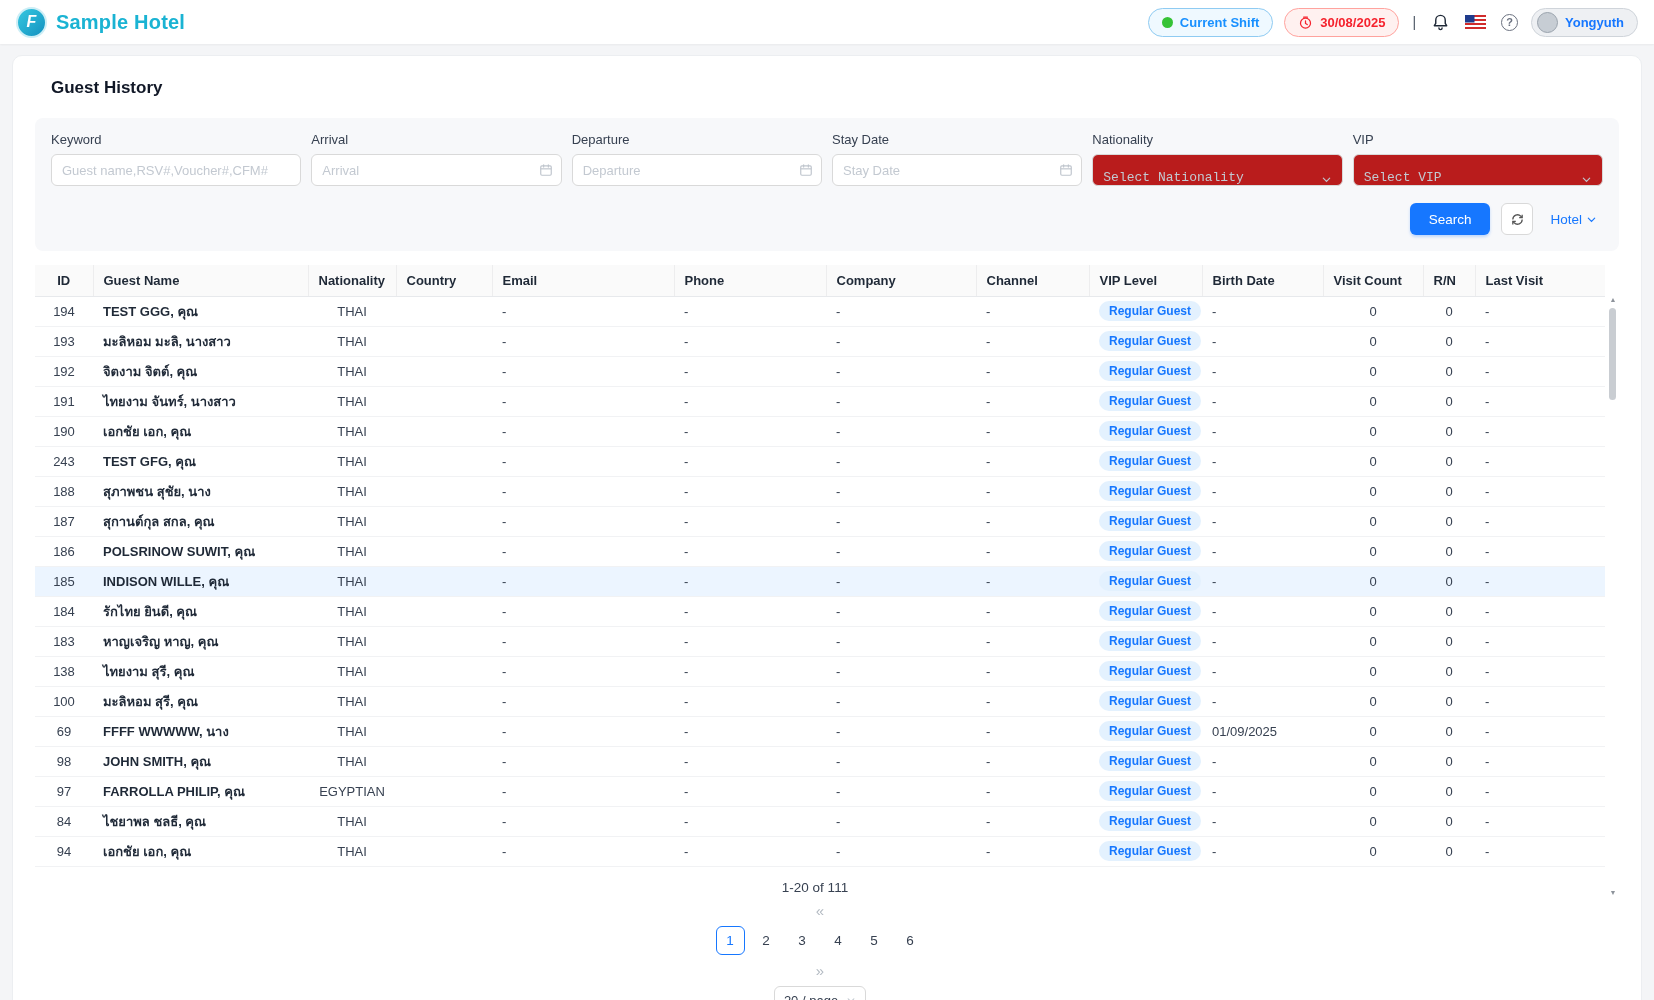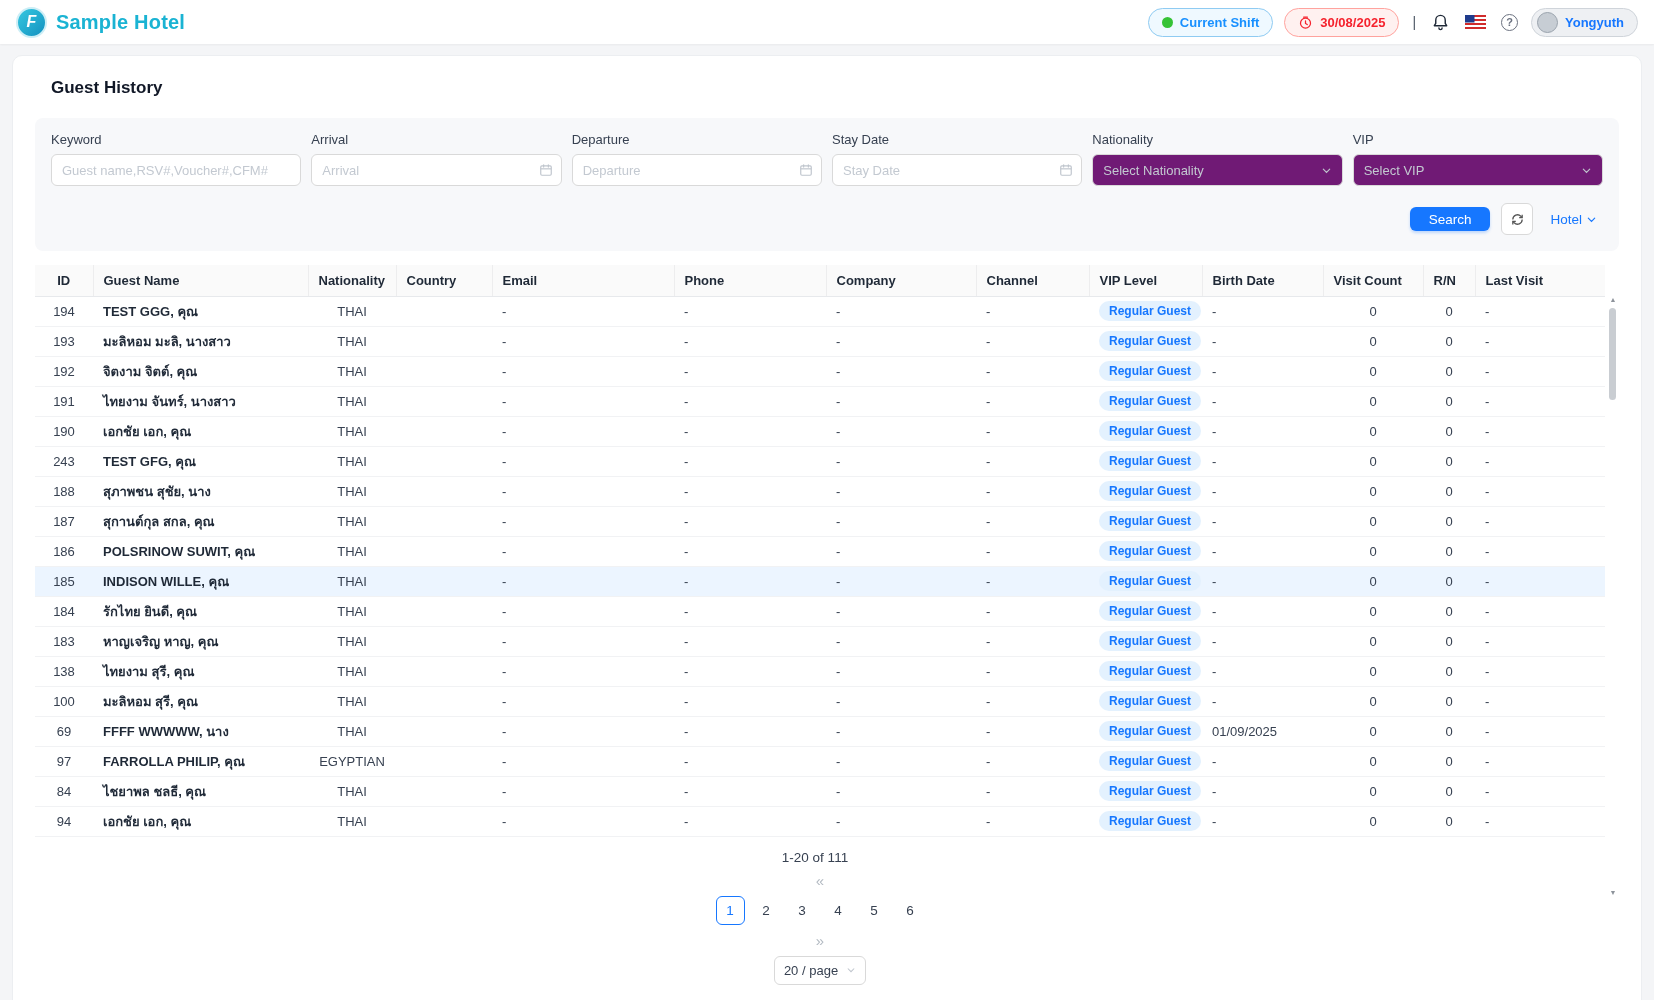--- a/index.html
+++ b/index.html
@@ -64,8 +64,8 @@
   .date-wrap svg { position:absolute; right:9px; top:9px; }
   .f-select {
     width:100%; height:32px; border:1px solid #d9d9d9; border-radius:6px;
-    padding:0 10px; background:#701a75; display:flex; align-items:center;
-    justify-content:space-between; cursor:pointer;
+    padding:0 10px; background:#b91c1c; display:flex; align-items:flex-end;
+    justify-content:space-between; cursor:pointer;font-family:Liberation Mono, monospace;
   }
   .f-select .ph { font-size:13px; color:#c3c9d1; }
   .filter-actions { display:flex; justify-content:flex-end; align-items:center; gap:11px; margin-top:17px; }

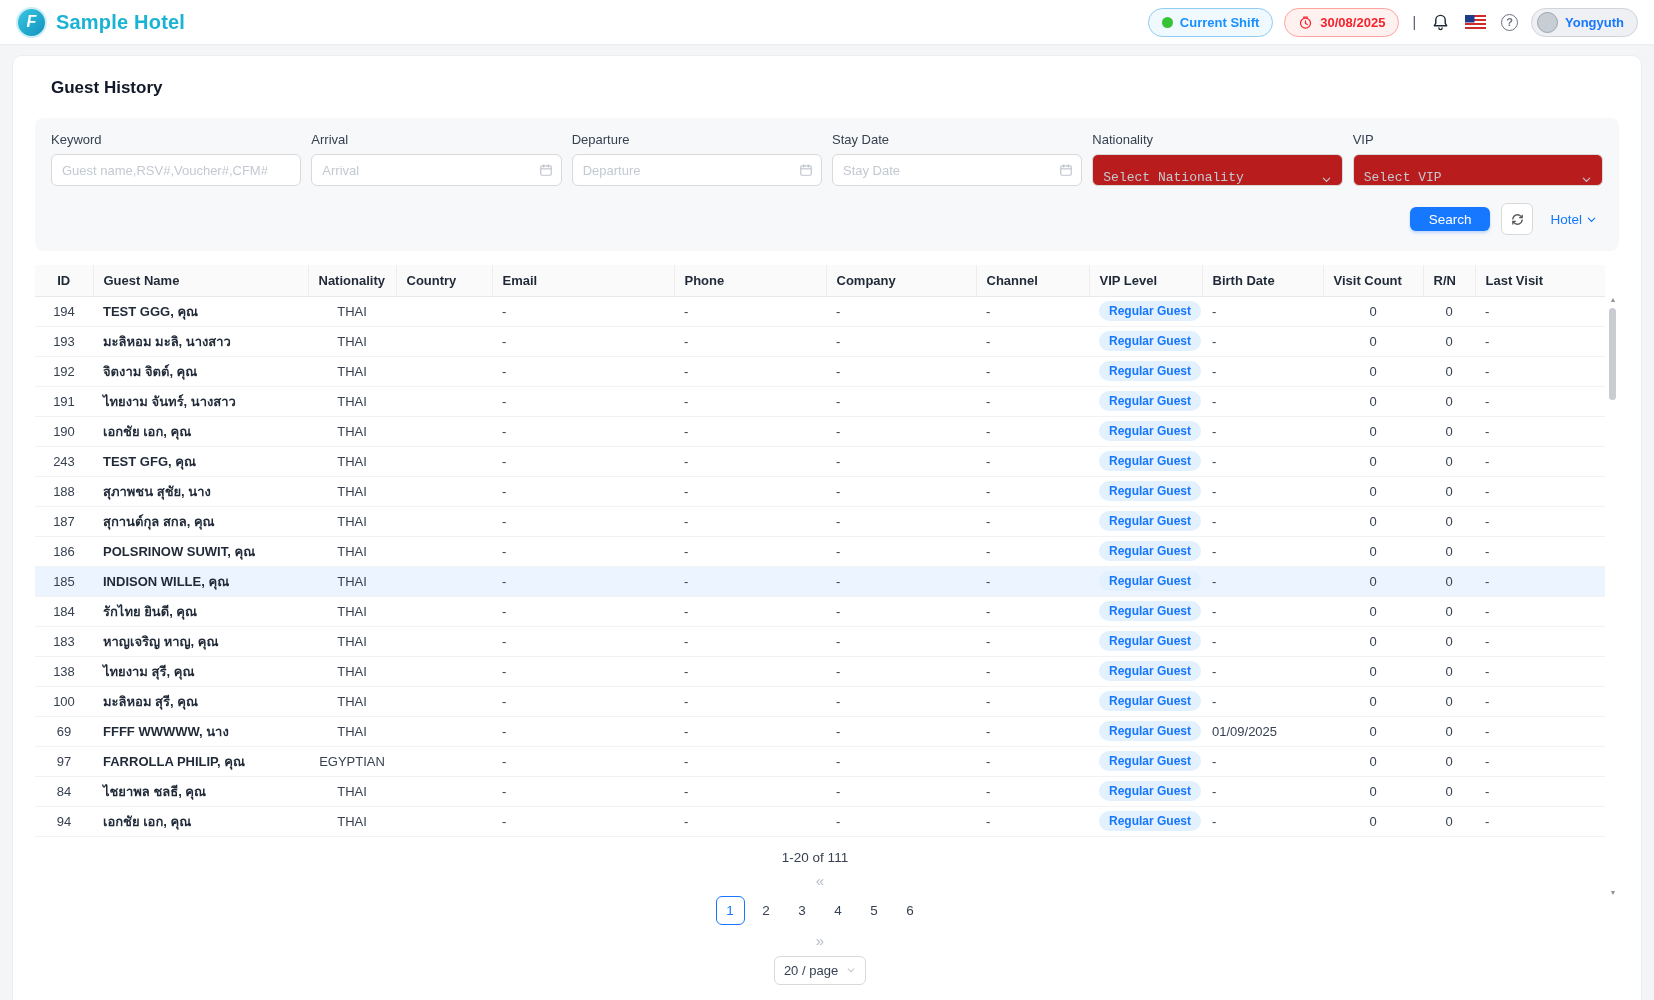--- a/index.html
+++ b/index.html
@@ -70,7 +70,7 @@
   .f-select .ph { font-size:13px; color:#c3c9d1; }
   .filter-actions { display:flex; justify-content:flex-end; align-items:center; gap:11px; margin-top:17px; }
   .search-btn {
-    height:24px; padding:0 19px; background:#1677ff; color:#fff; border:none;
+    height:32px; padding:0 19px; background:#1677ff; color:#fff; border:none;
     border-radius:6px; font-size:13.5px; cursor:pointer; font-family:"Liberation Sans", sans-serif;
     box-shadow:0 2px 3px rgba(22,119,255,.25);
   }

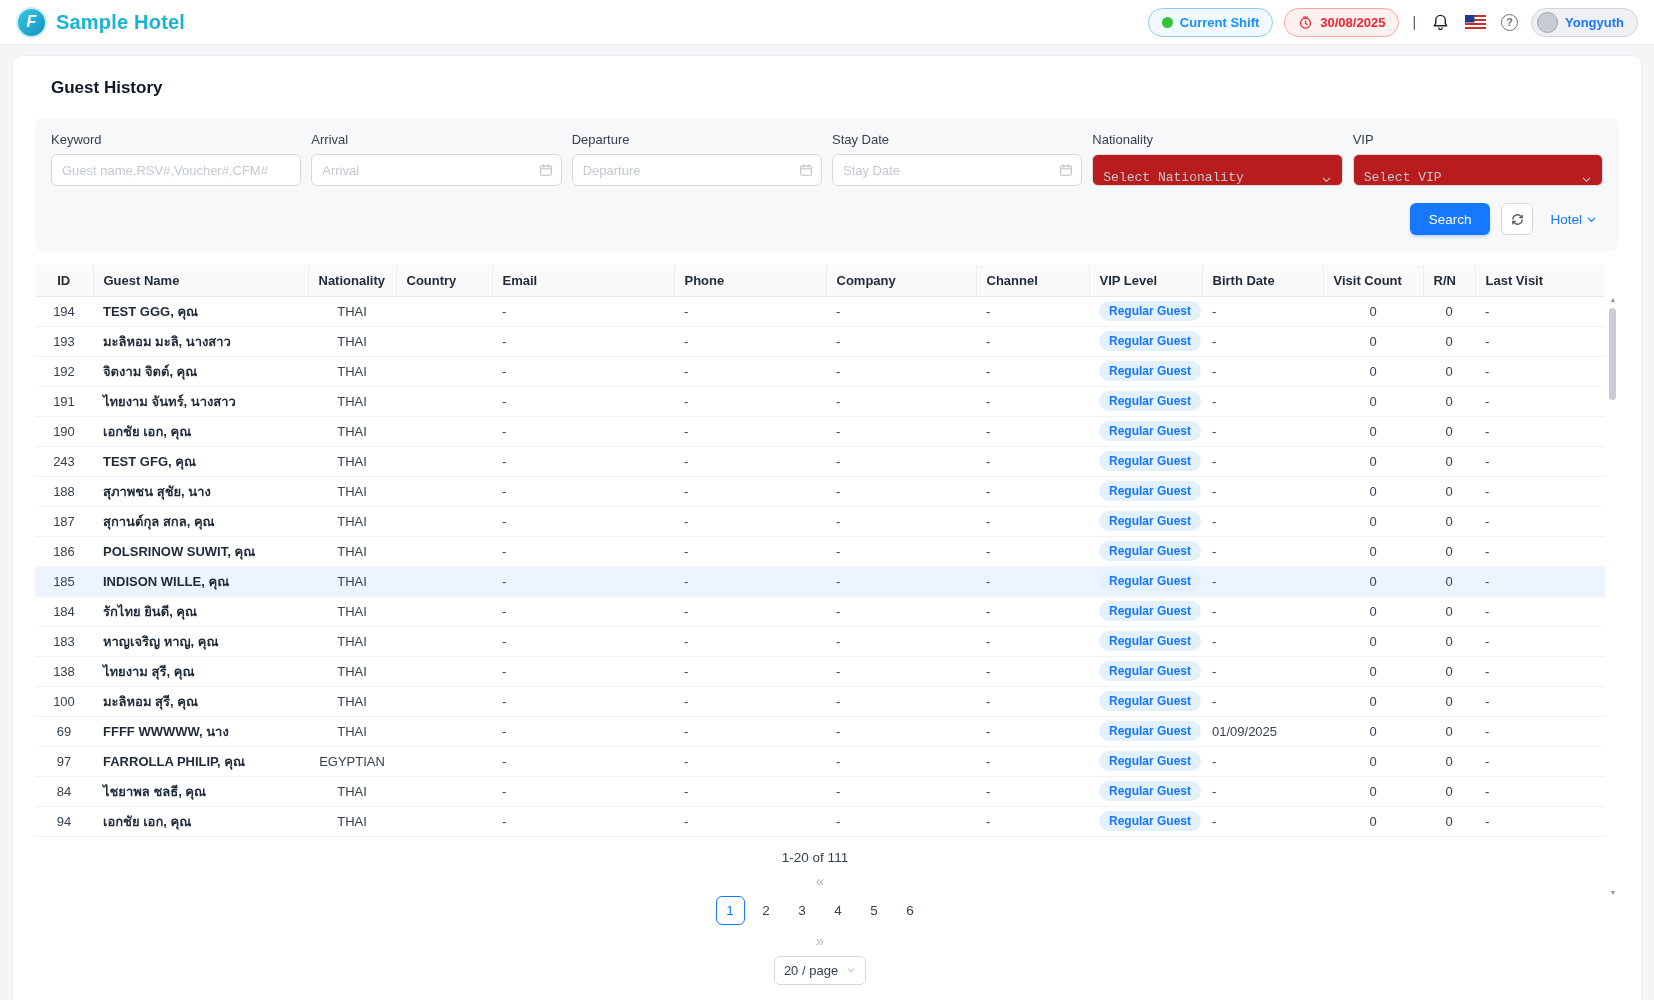--- a/index.html
+++ b/index.html
@@ -514,6 +514,21 @@
             <td>-</td>
           </tr>
           <tr>
+            <td style="text-align: center;">98</td>
+            <td class="name">JOHN SMITH, คุณ</td>
+            <td style="text-align: center;">THAI</td>
+            <td></td>
+            <td>-</td>
+            <td>-</td>
+            <td>-</td>
+            <td>-</td>
+            <td><span class="badge">Regular Guest</span></td>
+            <td>-</td>
+            <td style="text-align: center;">0</td>
+            <td style="text-align: center;">0</td>
+            <td>-</td>
+          </tr>
+          <tr>
             <td style="text-align: center;">97</td>
             <td class="name">FARROLLA PHILIP, คุณ</td>
             <td style="text-align: center;">EGYPTIAN</td>

